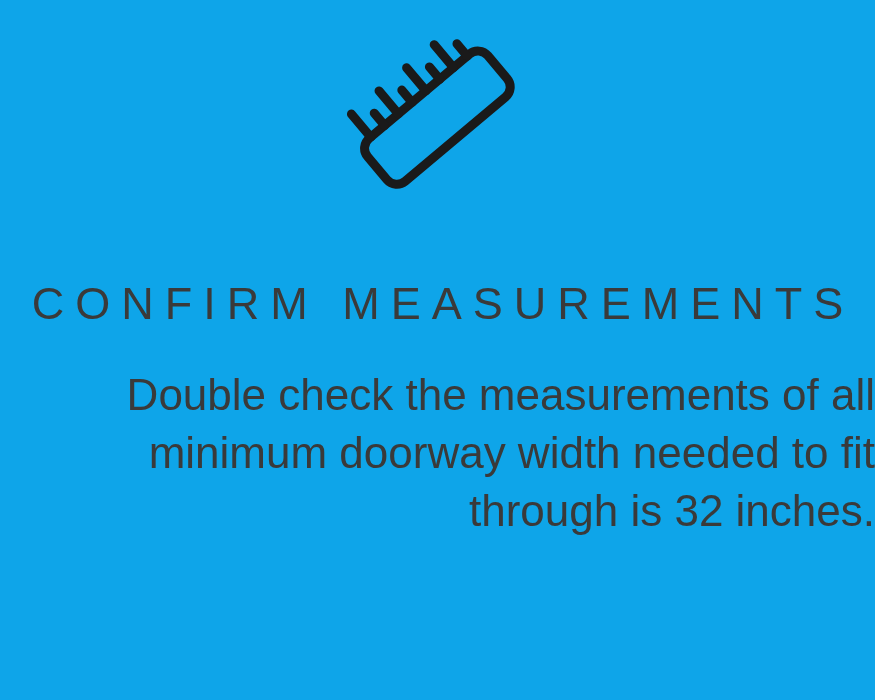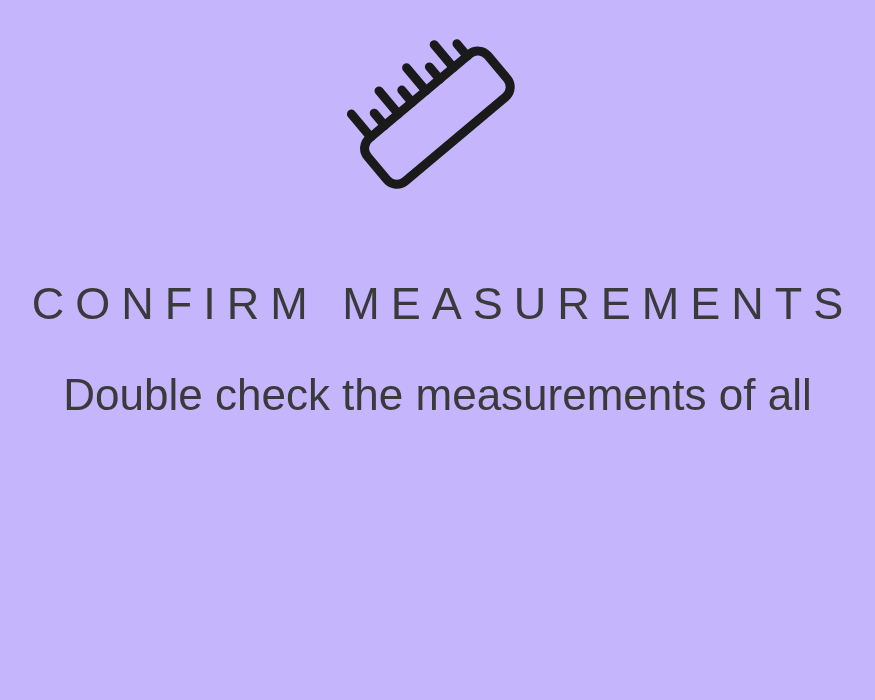--- a/index.html
+++ b/index.html
@@ -12,7 +12,7 @@
     position: relative;
     width: 875px;
     height: 700px;
-    background: #c4b5fd;
+    background: #0ea5e9;
     font-family: "Liberation Sans", sans-serif;
   }
   .icon-wrap {

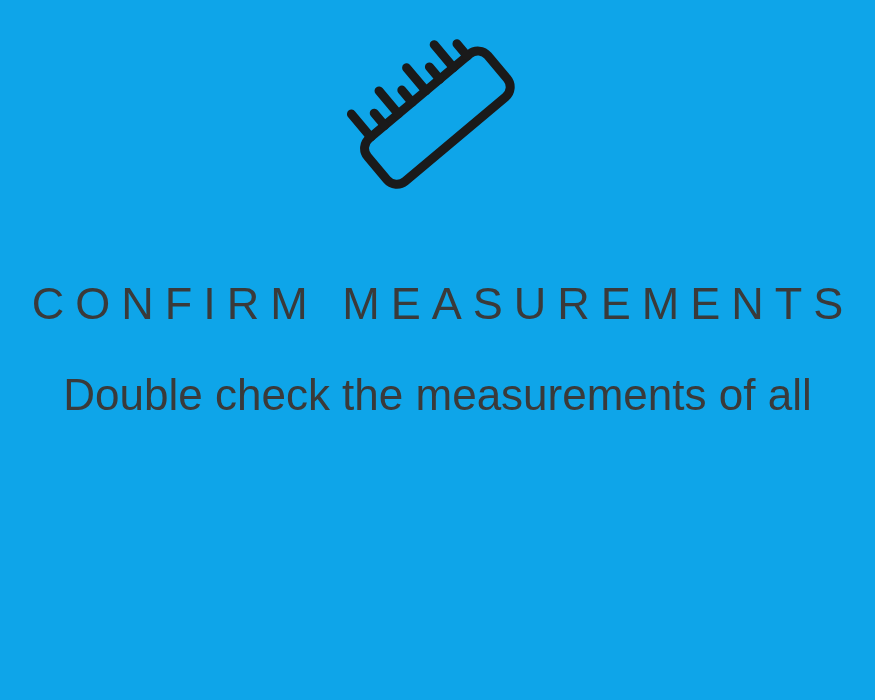--- a/index.html
+++ b/index.html
@@ -46,7 +46,7 @@
     left: 0;
     top: 366px;
     width: 100%;
-    text-align: center;
+    text-align: right;
     font-size: 44px;
     line-height: 58px;
     font-weight: 400;

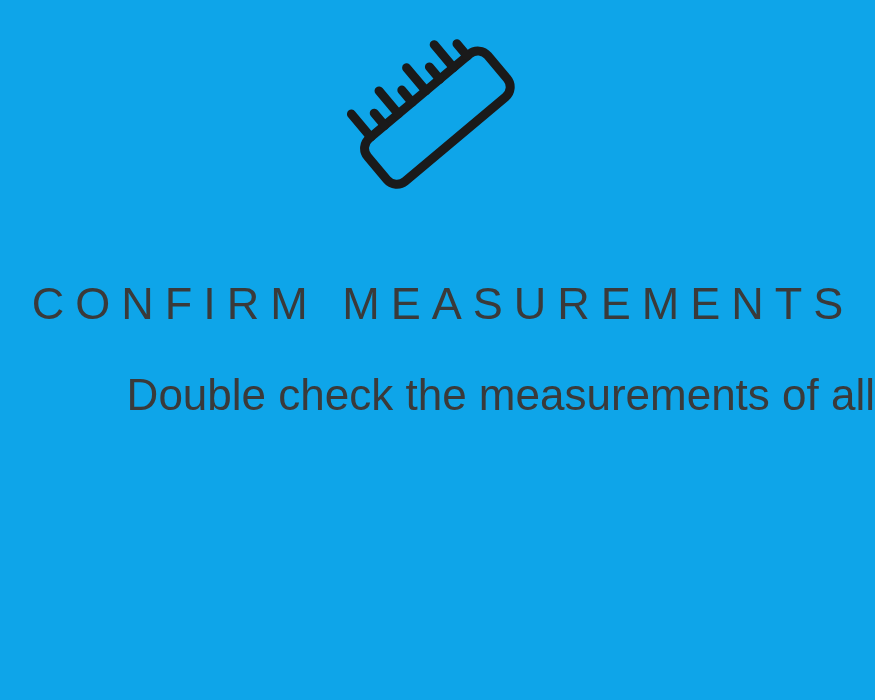--- a/index.html
+++ b/index.html
@@ -81,6 +81,7 @@
 
   <div class="body-text">
     <div class="body-line">Double check the measurements of all</div>
+    <div class="body-line">minimum doorway width needed to fit</div>
   </div>
 
 </div>

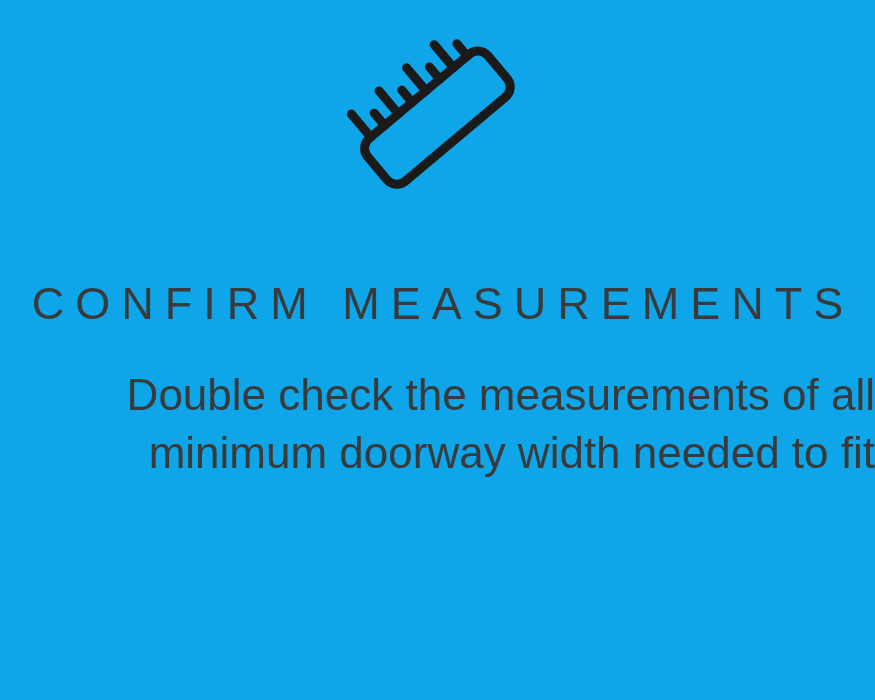--- a/index.html
+++ b/index.html
@@ -82,6 +82,7 @@
   <div class="body-text">
     <div class="body-line">Double check the measurements of all</div>
     <div class="body-line">minimum doorway width needed to fit</div>
+    <div class="body-line">through is 32 inches.</div>
   </div>
 
 </div>

